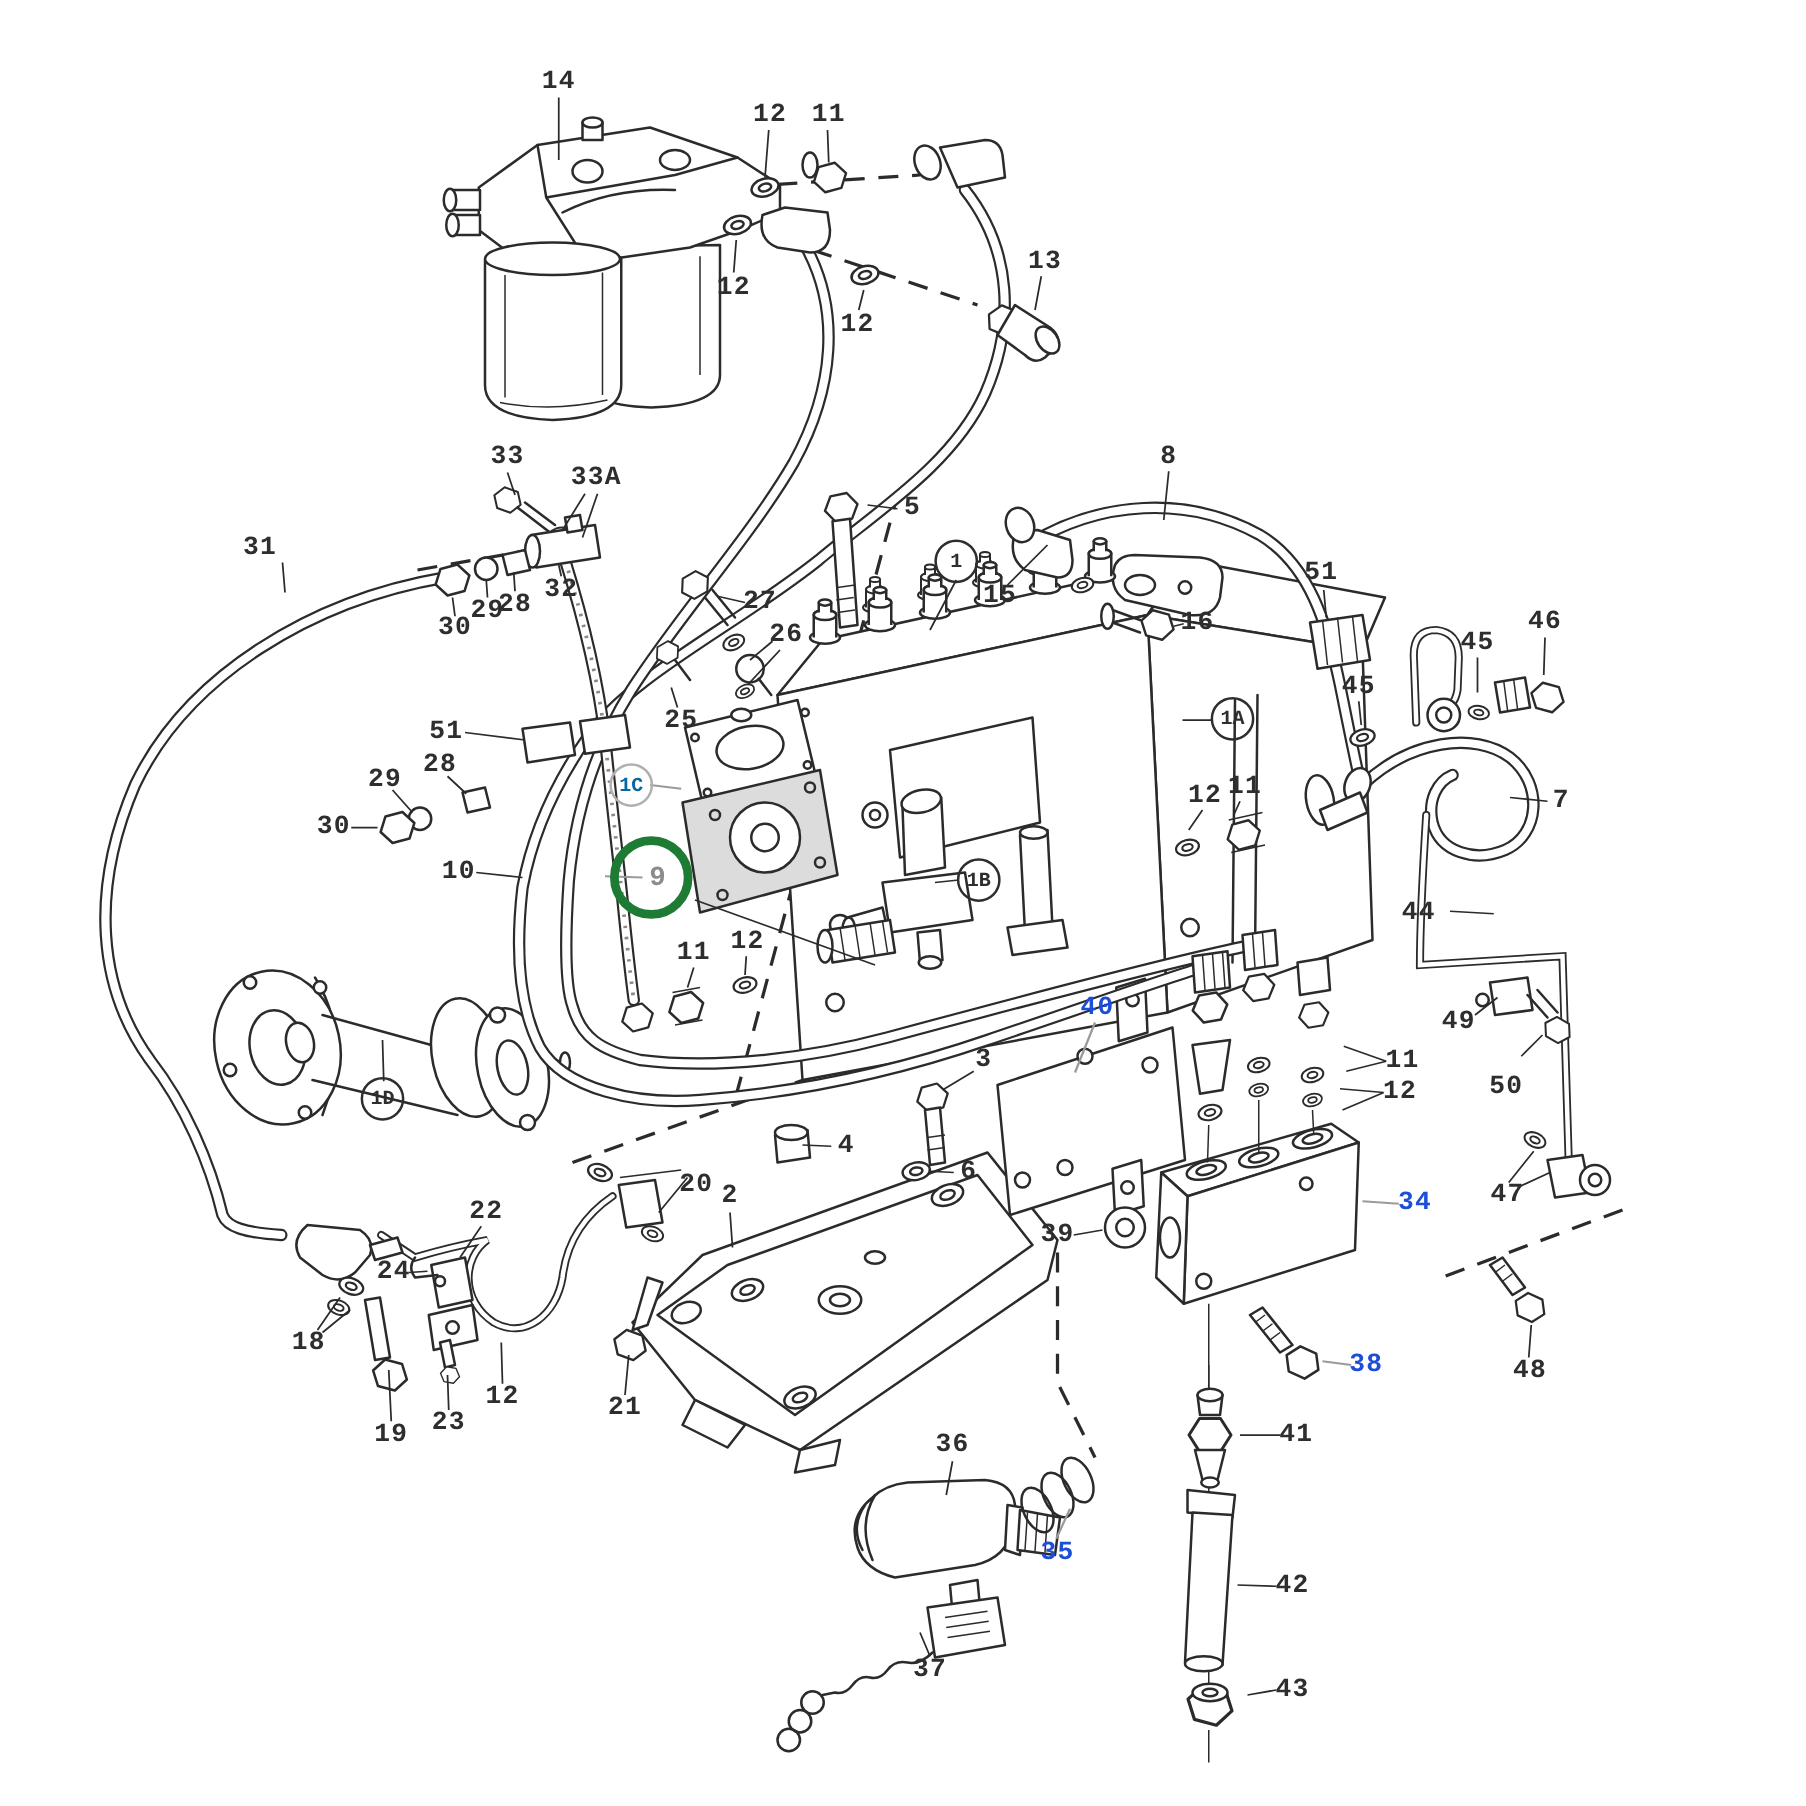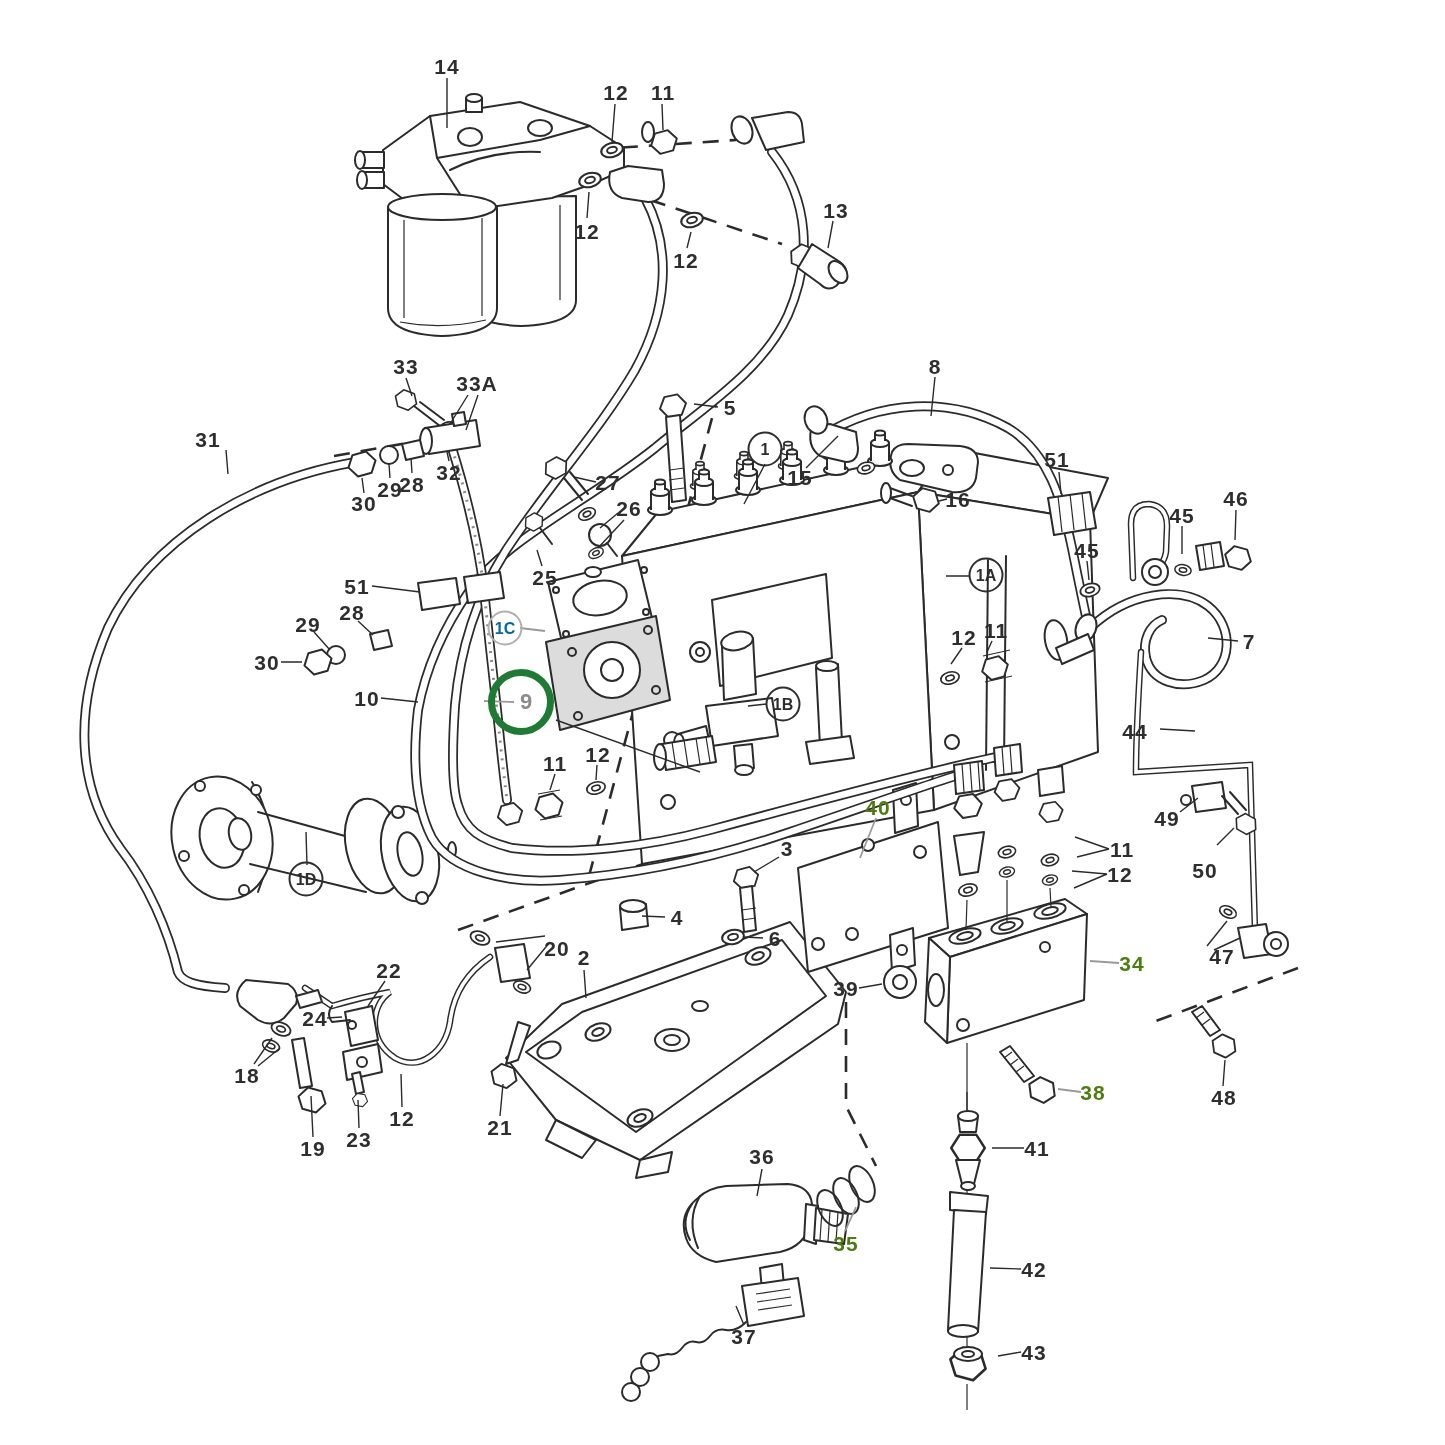--- a/index.html
+++ b/index.html
@@ -4,7 +4,7 @@
 <style>
   html,body{margin:0;padding:0;background:#fff;}
   #stage{position:relative;width:1445px;height:1445px;background:#ffffff;overflow:hidden;
-         font-family:Liberation Sans, sans-serif;}
+         font-family:Liberation Mono, monospace;}
   #art{position:absolute;left:0;top:0;}
   #labels{position:absolute;left:0;top:0;width:100%;height:100%;pointer-events:none;}
   .callout{position:absolute;transform:translate(-50%,-50%);font-size:21px;font-weight:600;

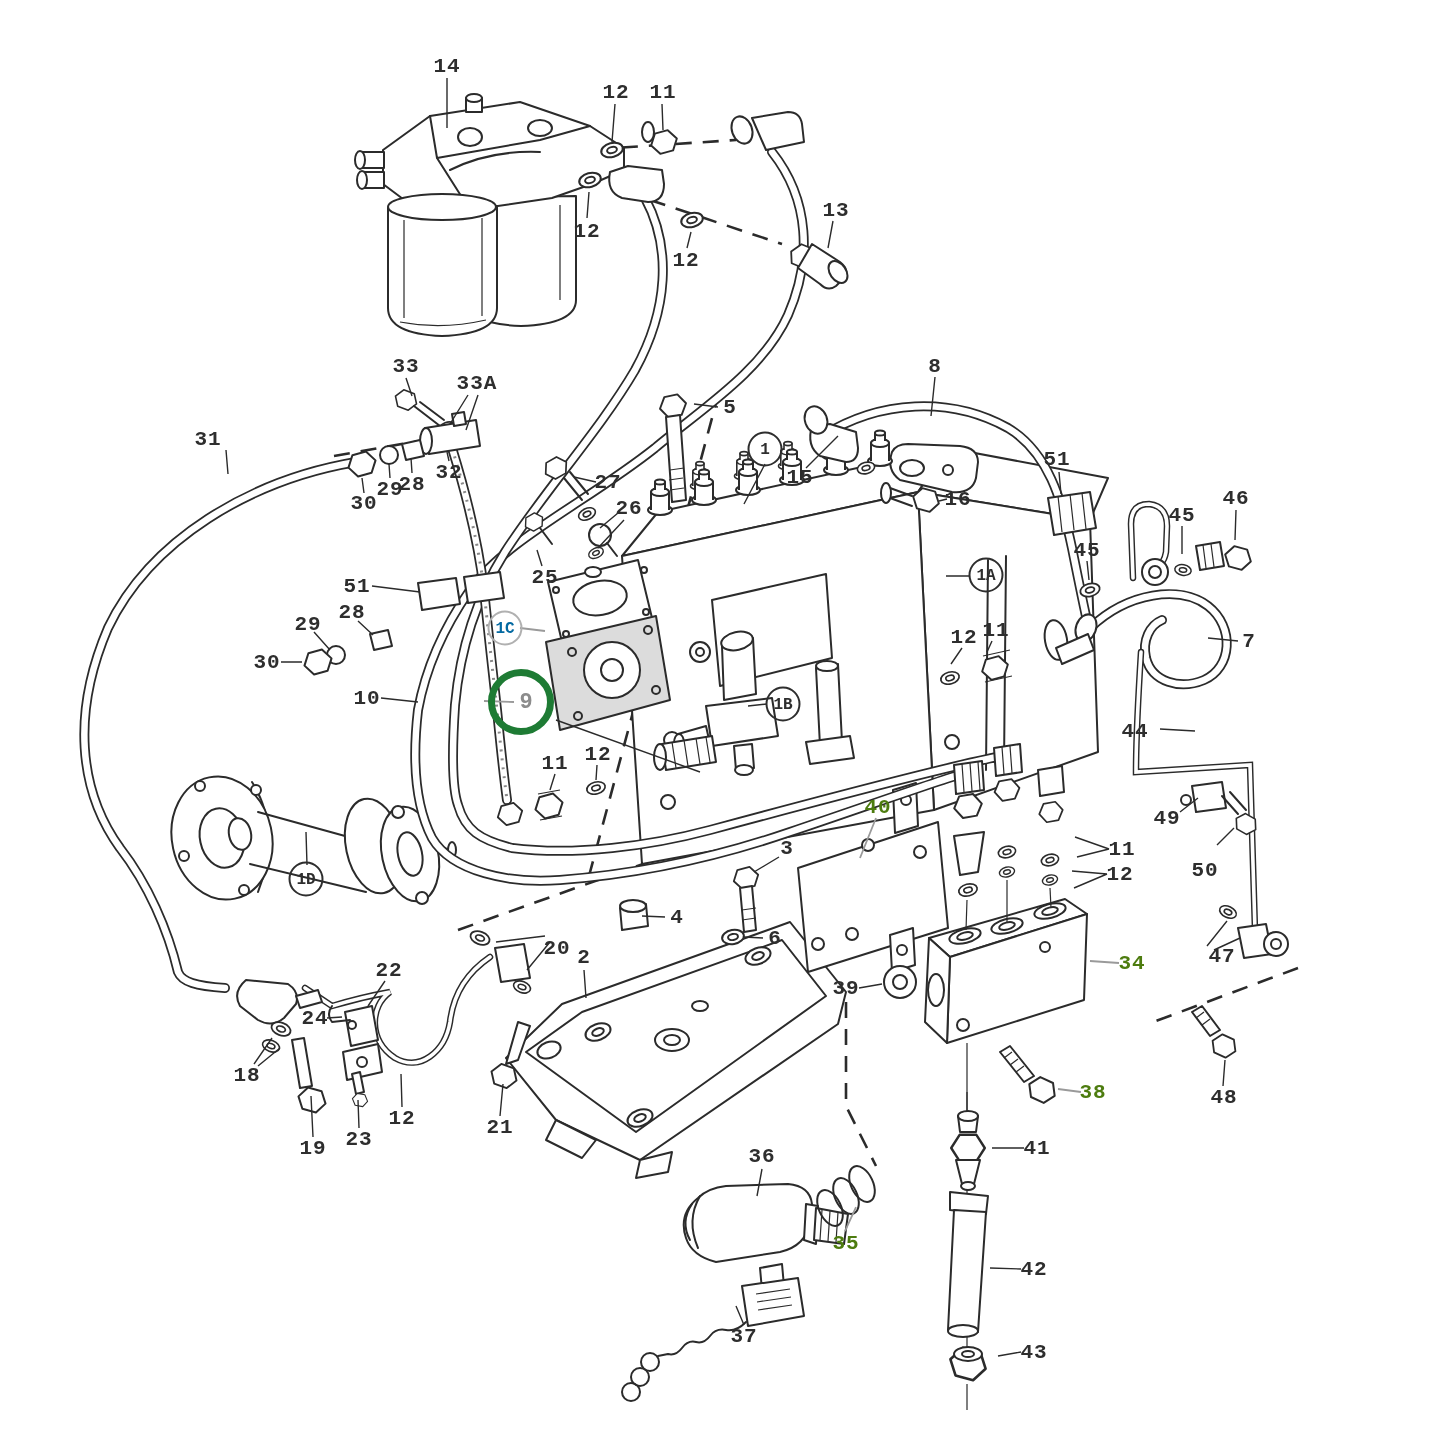--- a/index.html
+++ b/index.html
@@ -9,7 +9,7 @@
   #labels{position:absolute;left:0;top:0;width:100%;height:100%;pointer-events:none;}
   .callout{position:absolute;transform:translate(-50%,-50%);font-size:21px;font-weight:600;
            color:#2e2e2e;letter-spacing:1px;white-space:nowrap;line-height:1;}
-  .callout.gray{color:#4d7c0f;}
+  .callout.gray{color:#1d4ed8;}
   .callout.circled{width:31px;height:31px;border:2.3px solid #2e2e2e;border-radius:50%;
            display:flex;align-items:center;justify-content:center;font-size:16px;letter-spacing:0;}
   .callout.circled.gray{border-color:#b0b0b0;color:#0369a1;}

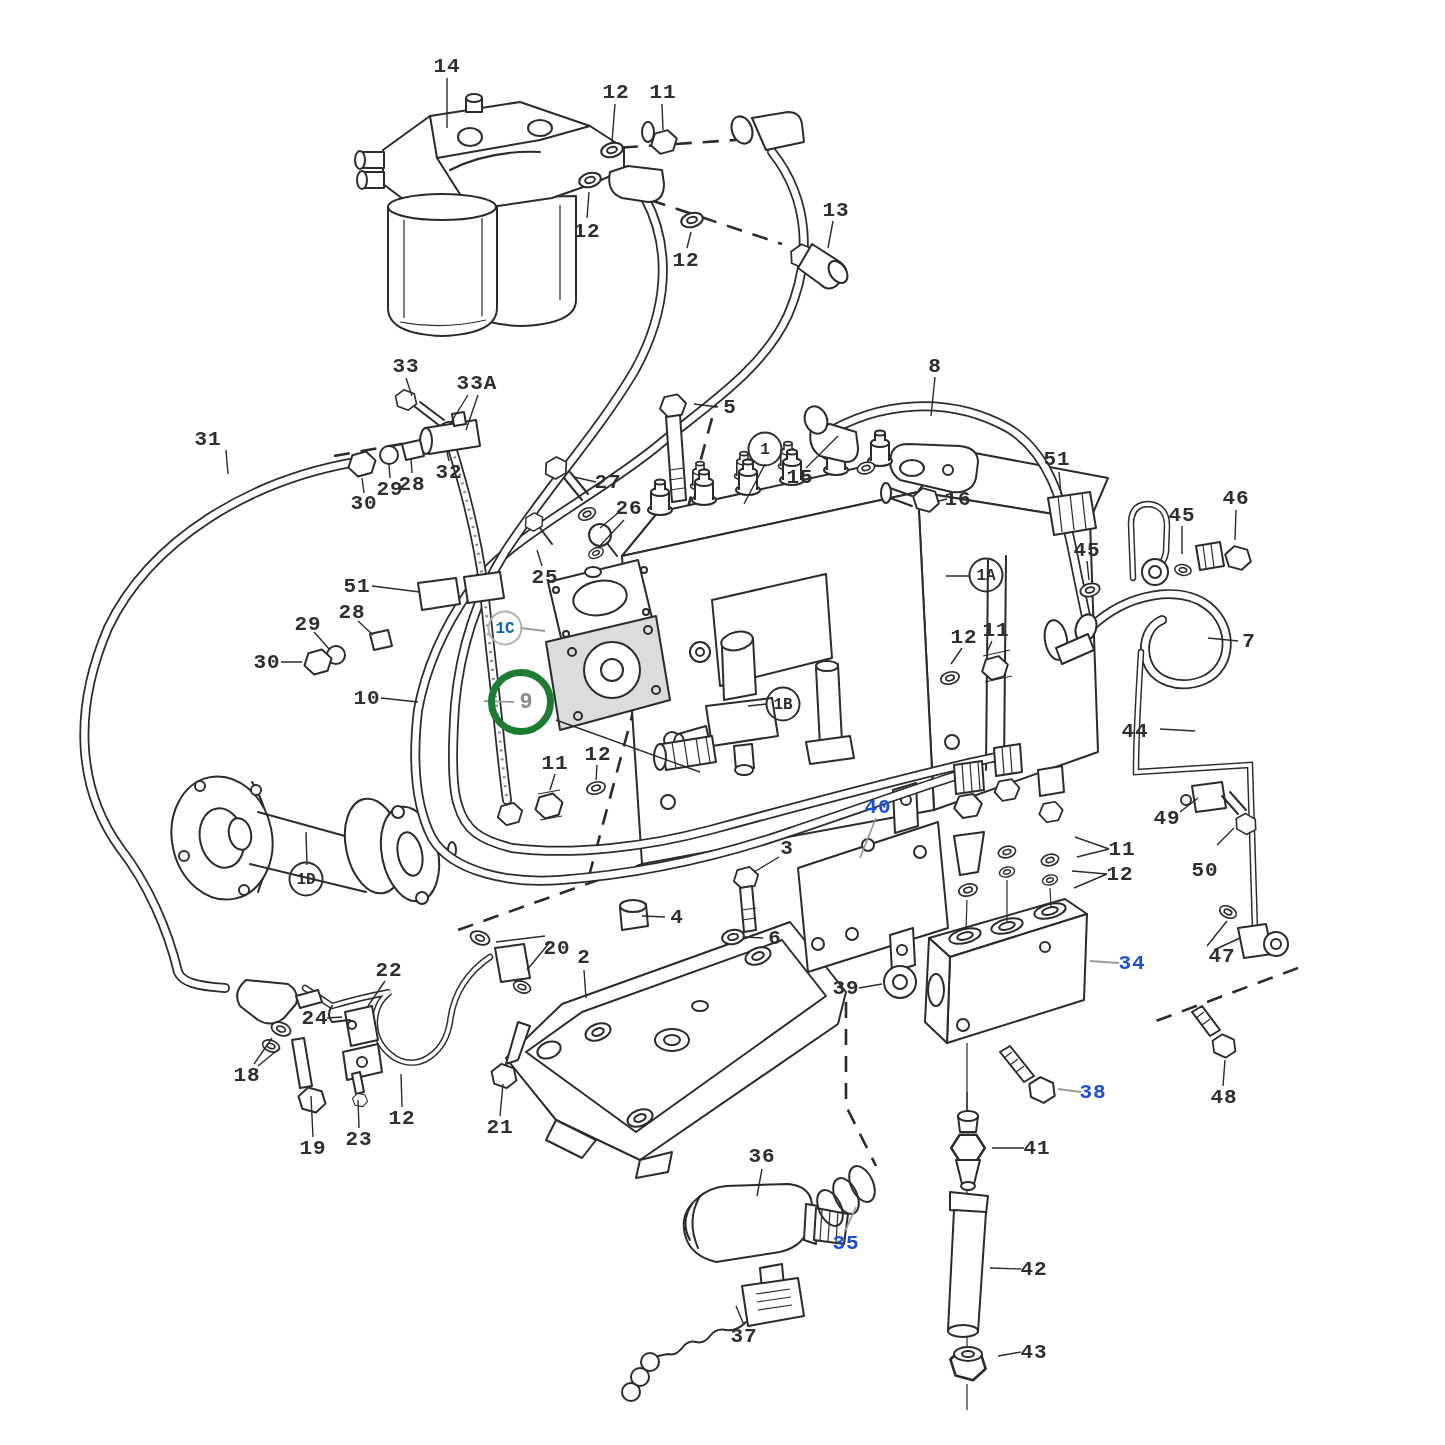--- a/index.html
+++ b/index.html
@@ -491,7 +491,7 @@
       <div class="callout" style="left: 1122px; top: 849px;">11</div>
       <div class="callout" style="left: 1120px; top: 874px;">12</div>
       <div class="callout gray" style="left: 1132px; top: 963px;">34</div>
-      <div class="callout" style="left: 1206px; top: 956px; margin-left: 16px;">47</div>
+      <div class="callout" style="left: 1206px; top: 956px;">47</div>
       <div class="callout circled gray" style="left: 505px; top: 628px;">1C</div>
       <div class="callout circled" style="left: 783px; top: 704px;">1B</div>
       <div class="callout circled" style="left: 306px; top: 879px;">1D</div>

